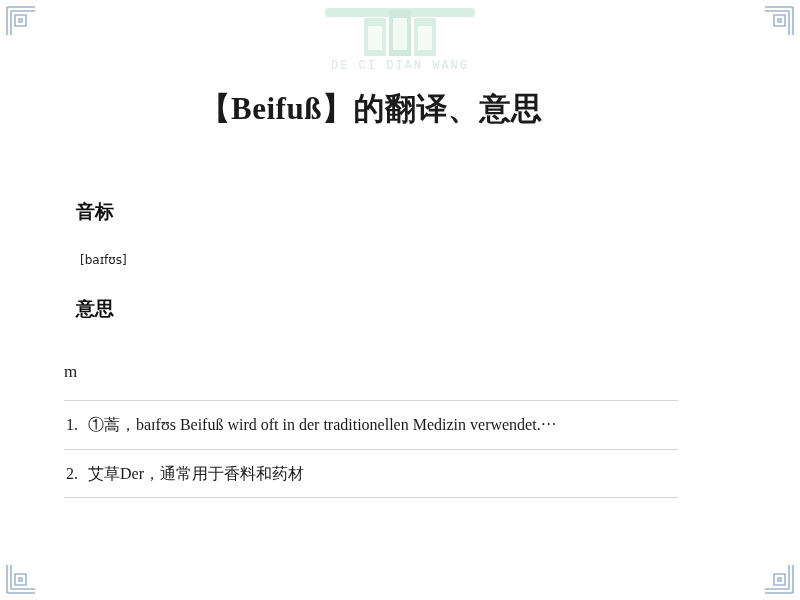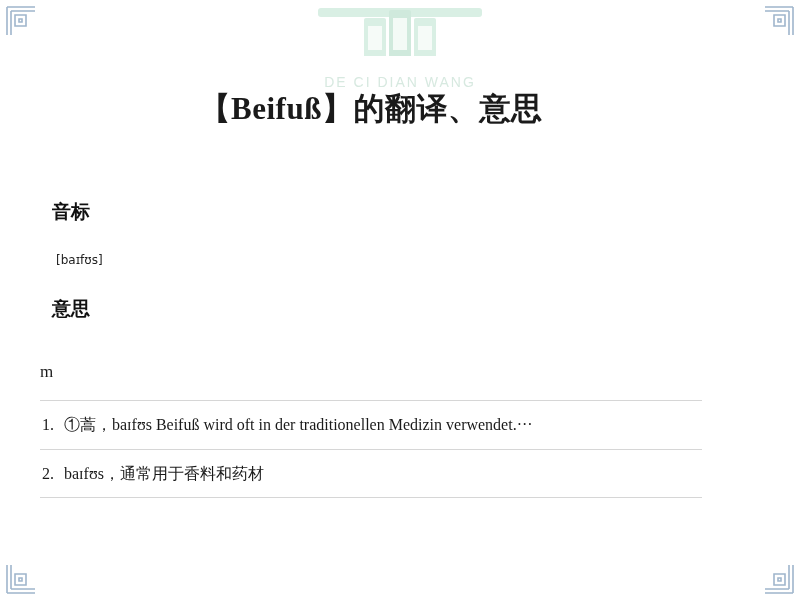--- a/index.html
+++ b/index.html
@@ -83,11 +83,11 @@
     border-radius: 3px;
   }
   .wm-text {
-    margin-top: 18px;
-    font-size: 14px;
+    margin-top: 3px;
+    font-size: 12px;
     letter-spacing: 2px;
     color: #d7e9e0;
-    font-family: Liberation Sans, sans-serif;
+    font-family: Liberation Mono, monospace;
   }
 
   

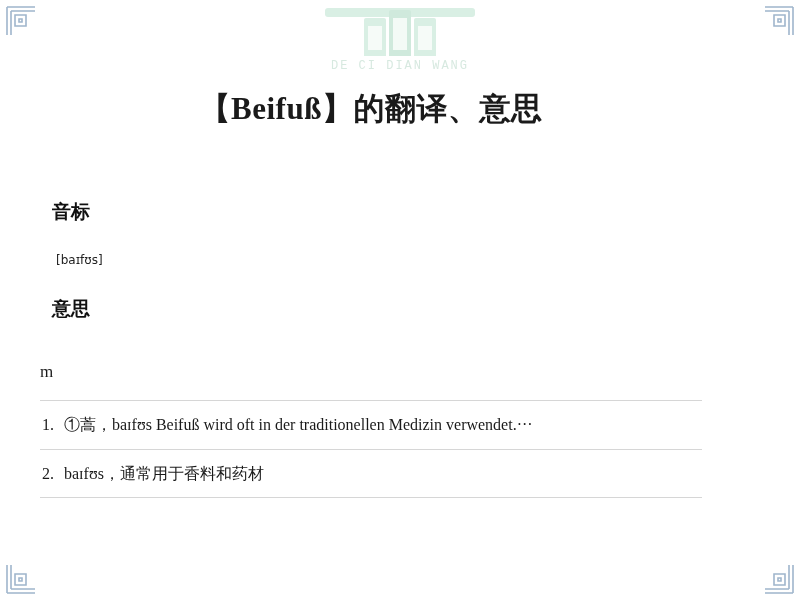--- a/index.html
+++ b/index.html
@@ -98,7 +98,7 @@
     width: 742px;
     height: 600px;
     box-sizing: border-box;
-    padding: 0 40px;
+    padding: 0 64px;
   }
   .title {
     margin: 0;

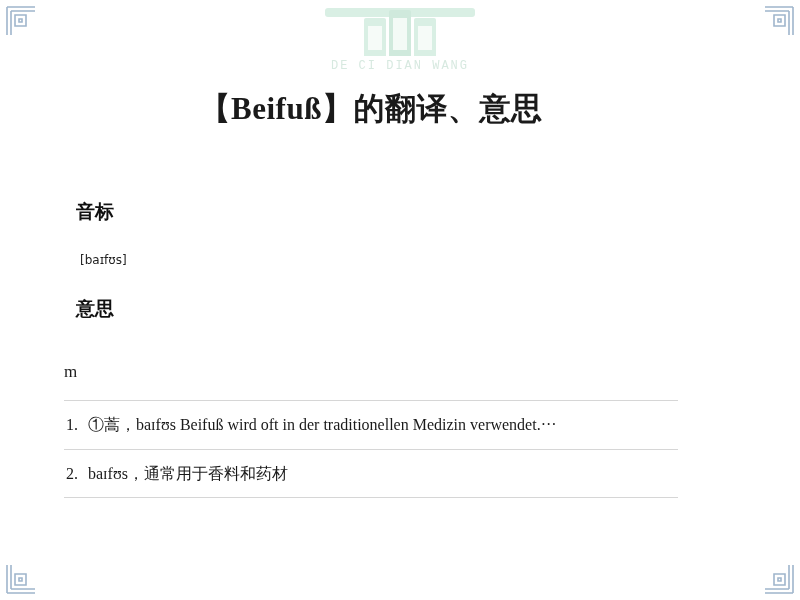--- a/index.html
+++ b/index.html
@@ -234,7 +234,7 @@
       </li>
       <li>
         <span class="num">2.</span>
-        <span>baɪfʊs，通常用于香料和药材</span>
+        <span>艾草Der，通常用于香料和药材</span>
       </li>
     </ol>
 

